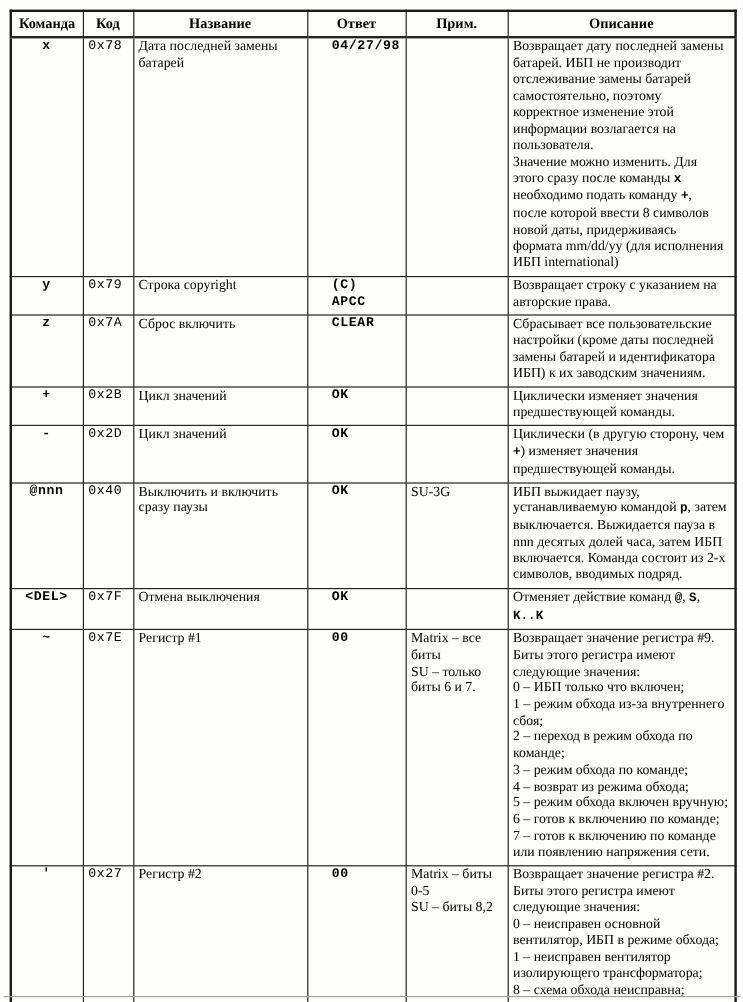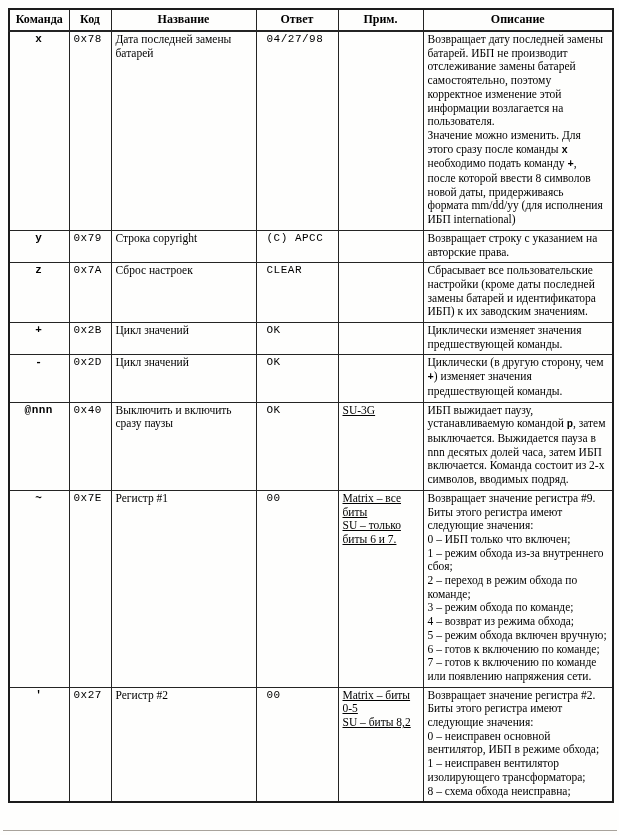--- a/index.html
+++ b/index.html
@@ -54,10 +54,10 @@
   }
   td.c-ans {
     font-family: "Liberation Mono", monospace;
-    font-weight: normal;
+    font-weight: bold;
     font-size: 11px;
     letter-spacing: 0.5px;
-    padding-left: 10px;
+    padding-left: 20px;
   }
   td.c-name, td.c-note, td.c-desc {
     font-family: "Liberation Serif", serif;

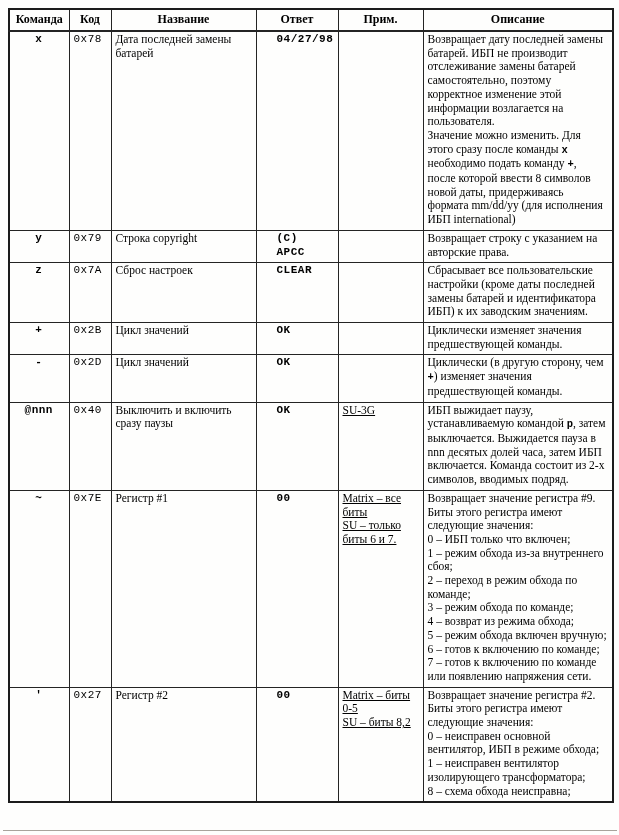--- a/index.html
+++ b/index.html
@@ -127,7 +127,7 @@
         <tr>
           <td class="c-cmd">z</td>
           <td class="c-code">0x7A</td>
-          <td class="c-name">Сброс настроек</td>
+          <td class="c-name">Сброс включить</td>
           <td class="c-ans">CLEAR</td>
           <td class="c-note"></td>
           <td class="c-desc">

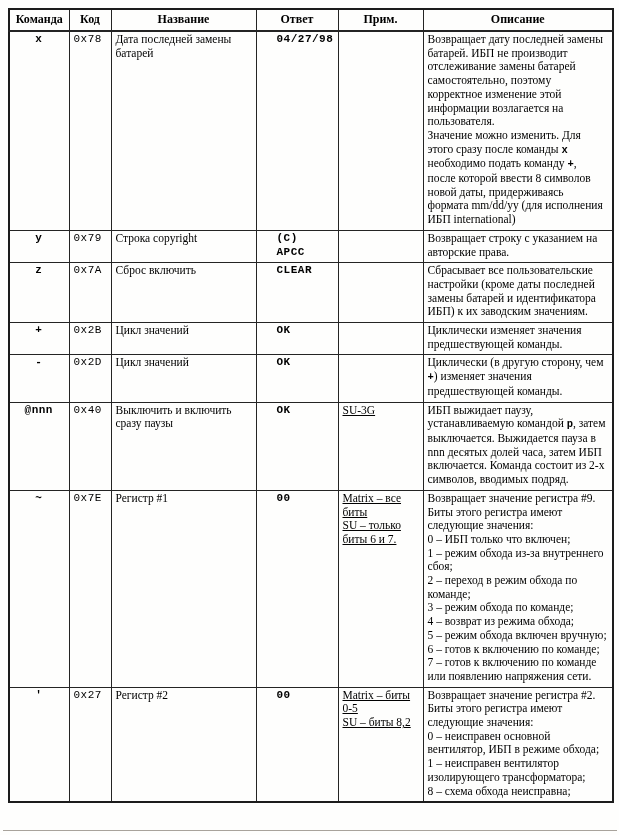--- a/index.html
+++ b/index.html
@@ -64,7 +64,7 @@
     margin-top: 42px;
   }
   td.c-desc p { margin: 0; }
-  td.c-note div { margin: 0; text-decoration: underline; }
+  td.c-note div { margin: 0; }
   .mono-b {
     font-family: "Liberation Mono", monospace;
     font-weight: bold;

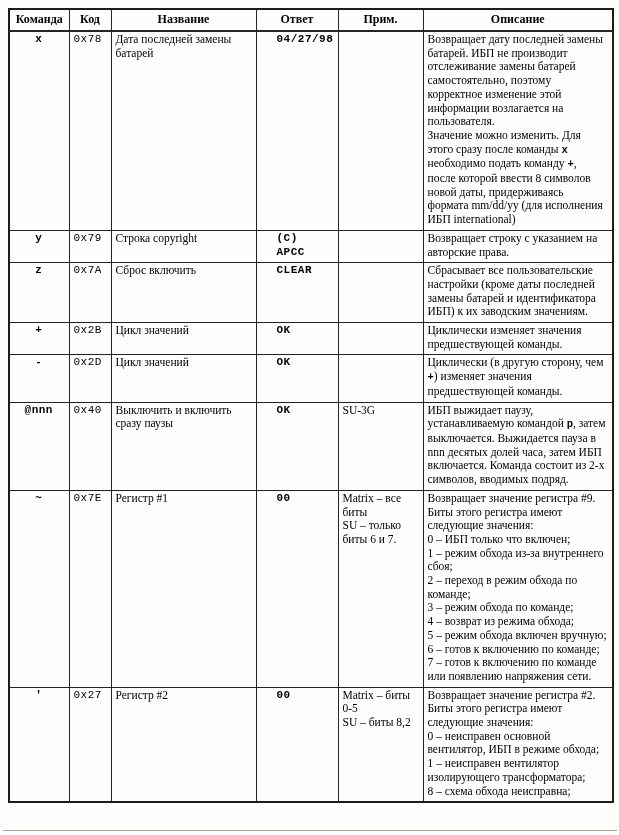--- a/index.html
+++ b/index.html
@@ -167,6 +167,16 @@
           </td>
         </tr>
         <tr>
+          <td class="c-cmd">&lt;DEL&gt;</td>
+          <td class="c-code">0x7F</td>
+          <td class="c-name">Отмена выключения</td>
+          <td class="c-ans">OK</td>
+          <td class="c-note"></td>
+          <td class="c-desc">
+            <p><span>Отменяет действие команд </span><span class="mono-b">@</span><span>, </span><span class="mono-b">S</span><span>, </span><span class="mono-b">K..K</span></p>
+          </td>
+        </tr>
+        <tr>
           <td class="c-cmd">~</td>
           <td class="c-code">0x7E</td>
           <td class="c-name">Регистр #1</td>

